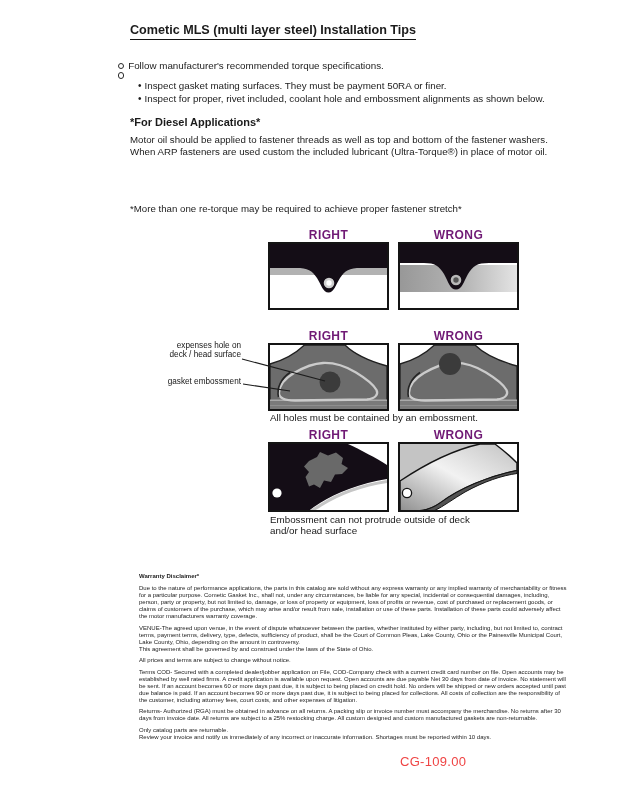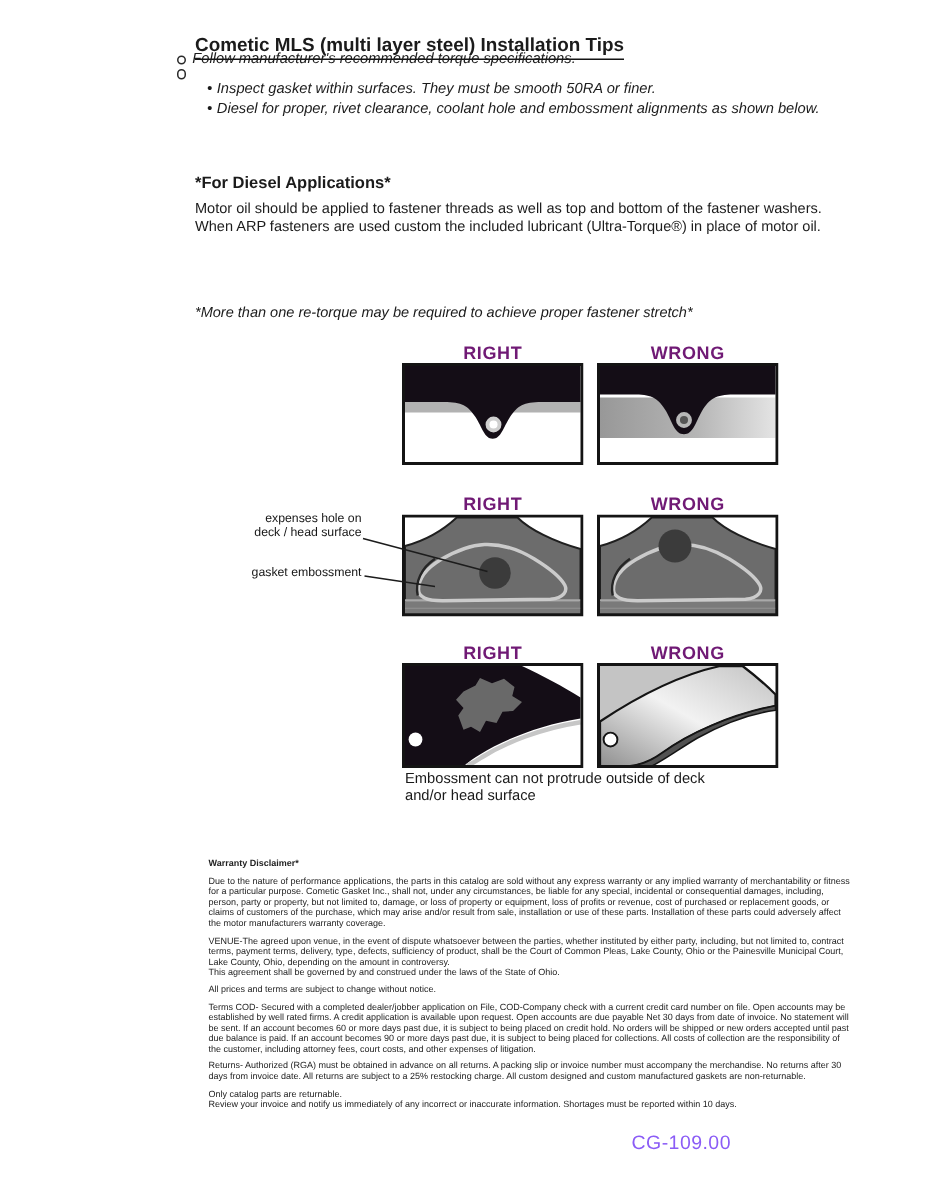--- a/index.html
+++ b/index.html
@@ -12,7 +12,7 @@
     left:98px;top:23px;font-size:12.6px;font-weight:bold;
     border-bottom:1.6px solid #141414;padding-bottom:2px;white-space:nowrap;
   }
-  .bullets{left:86px;top:33px;font-size:9.8px;line-height:13.4px;white-space:nowrap;font-style:italic;}
+  .bullets{left:86px;top:59px;font-size:9.8px;line-height:13.4px;white-space:nowrap;}
   .b-row{display:flex;align-items:center;}
   .ring{
     display:inline-block;width:4.2px;height:4.2px;border:1.1px solid #2a2a2a;border-radius:50%;

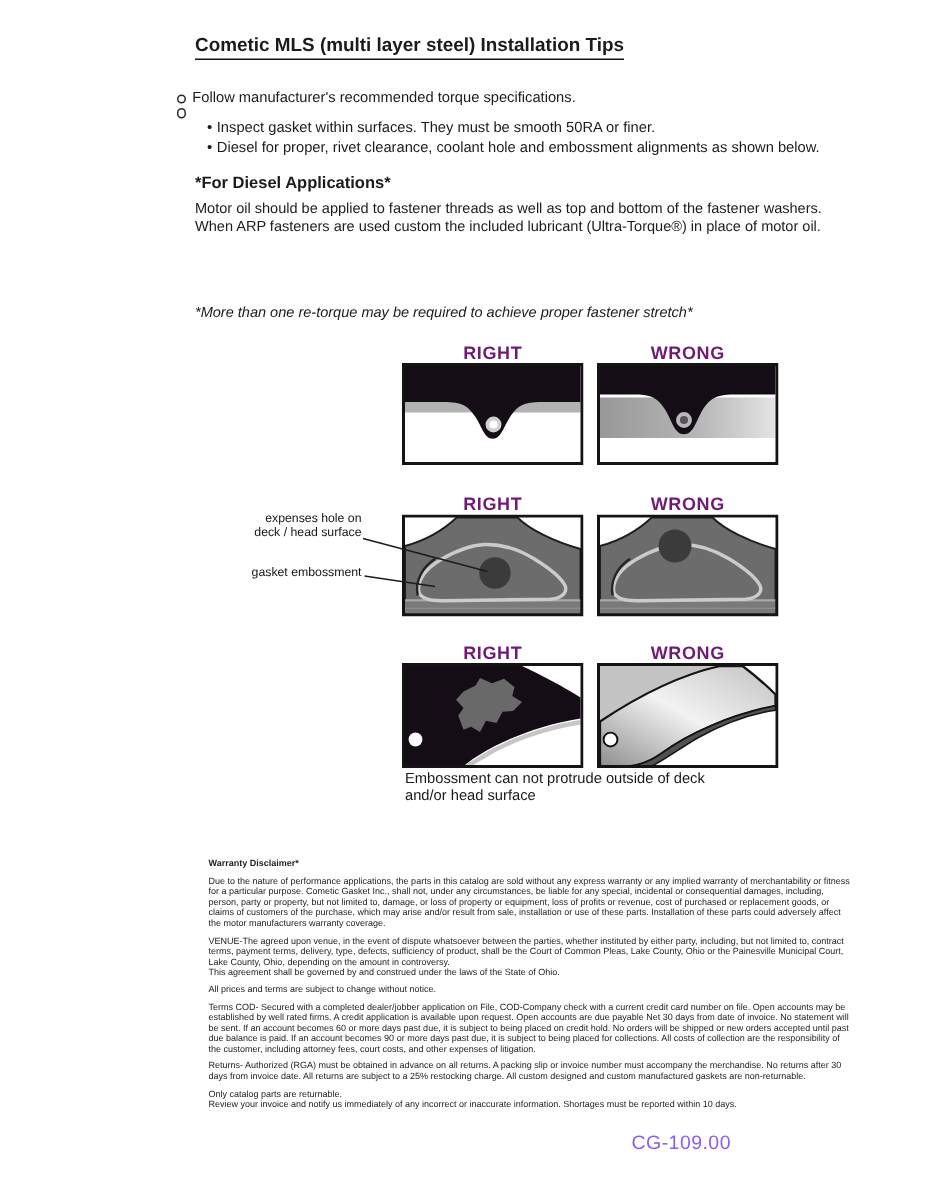--- a/index.html
+++ b/index.html
@@ -52,7 +52,7 @@
     </div>
     <div class="b-row sub">
       <span class="dot">•</span>
-      <span>Inspect gasket within surfaces.  They must be smooth 50RA or finer.</span>
+      <span>Inspect gasket mating surfaces.  They must be payment 50RA or finer.</span>
     </div>
     <div class="b-row sub">
       <span class="dot">•</span>

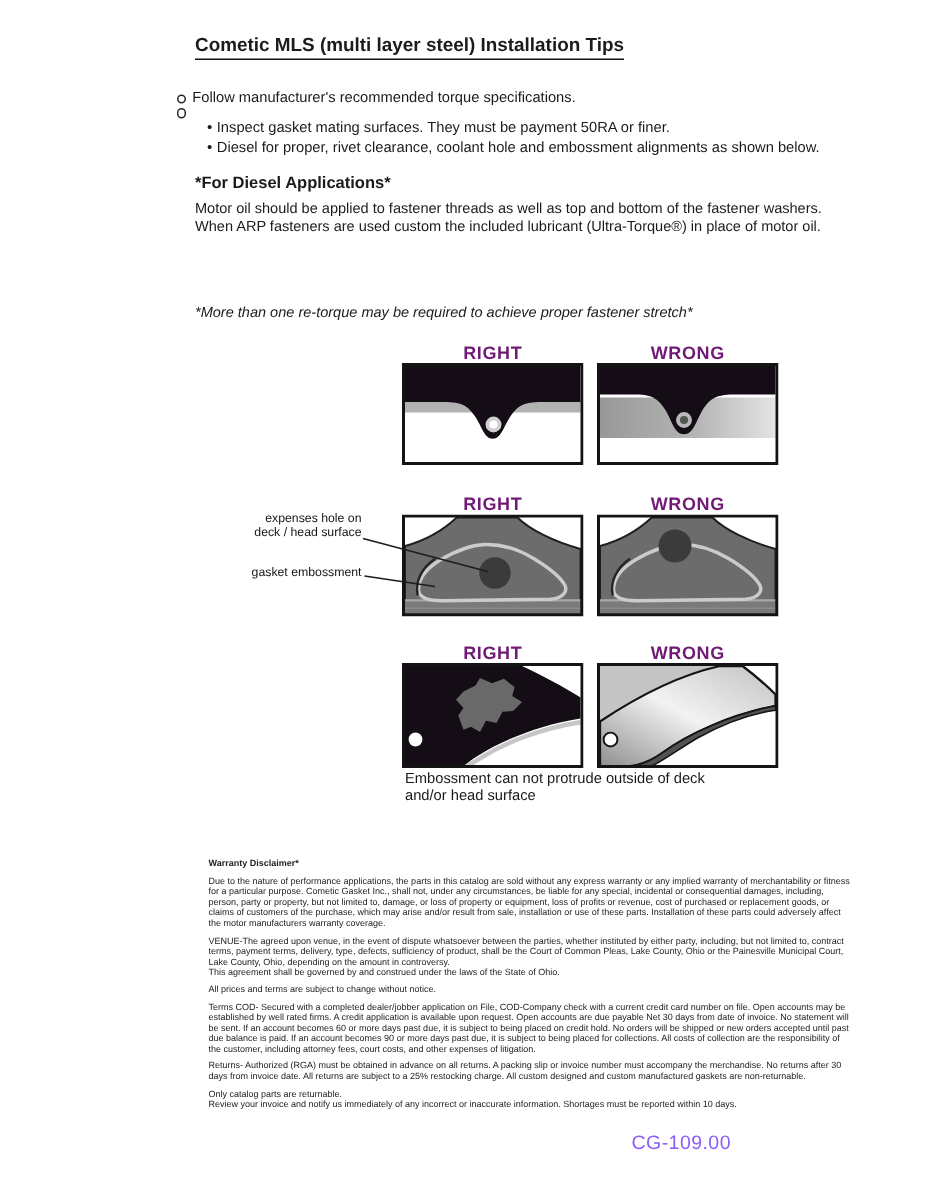--- a/index.html
+++ b/index.html
@@ -56,7 +56,7 @@
     </div>
     <div class="b-row sub">
       <span class="dot">•</span>
-      <span>Diesel for proper, rivet clearance, coolant hole and embossment alignments as shown below.</span>
+      <span>Inspect for proper, rivet included, coolant hole and embossment alignments as shown below.</span>
     </div>
   </div>
 

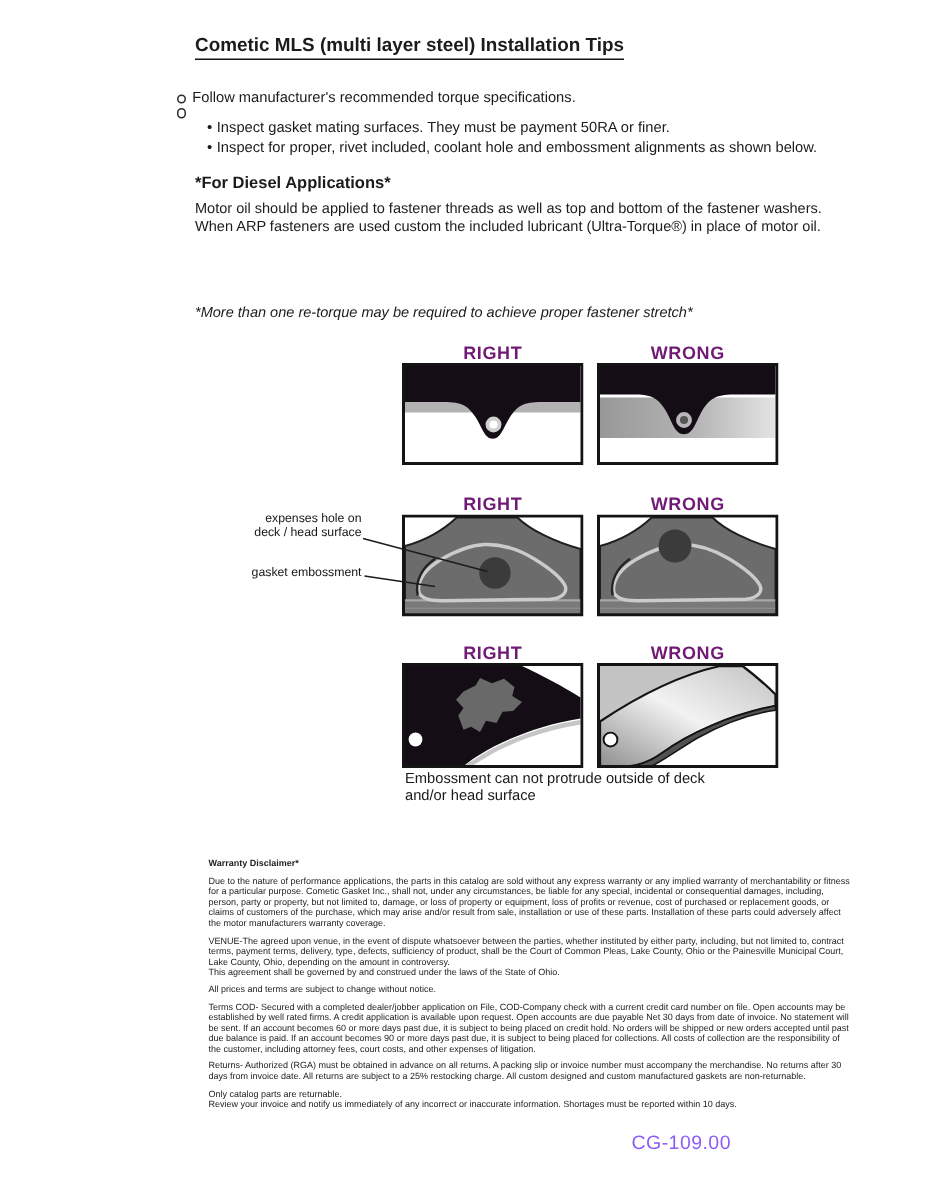--- a/index.html
+++ b/index.html
@@ -24,7 +24,7 @@
   .body-para{left:98px;width:462px;font-size:9.7px;line-height:12.4px;white-space:pre-line;margin:0;}
   .p1{top:134px;}
   .p2{top:163px;}
-  .p3{top:203px;white-space:nowrap;font-style:italic;}
+  .p3{top:203px;white-space:nowrap;}
   .rw-label{width:121px;text-align:center;font-size:12px;font-weight:bold;letter-spacing:0.4px;color:#701a75;}
   .box{width:121px;}
   .box svg{display:block;}

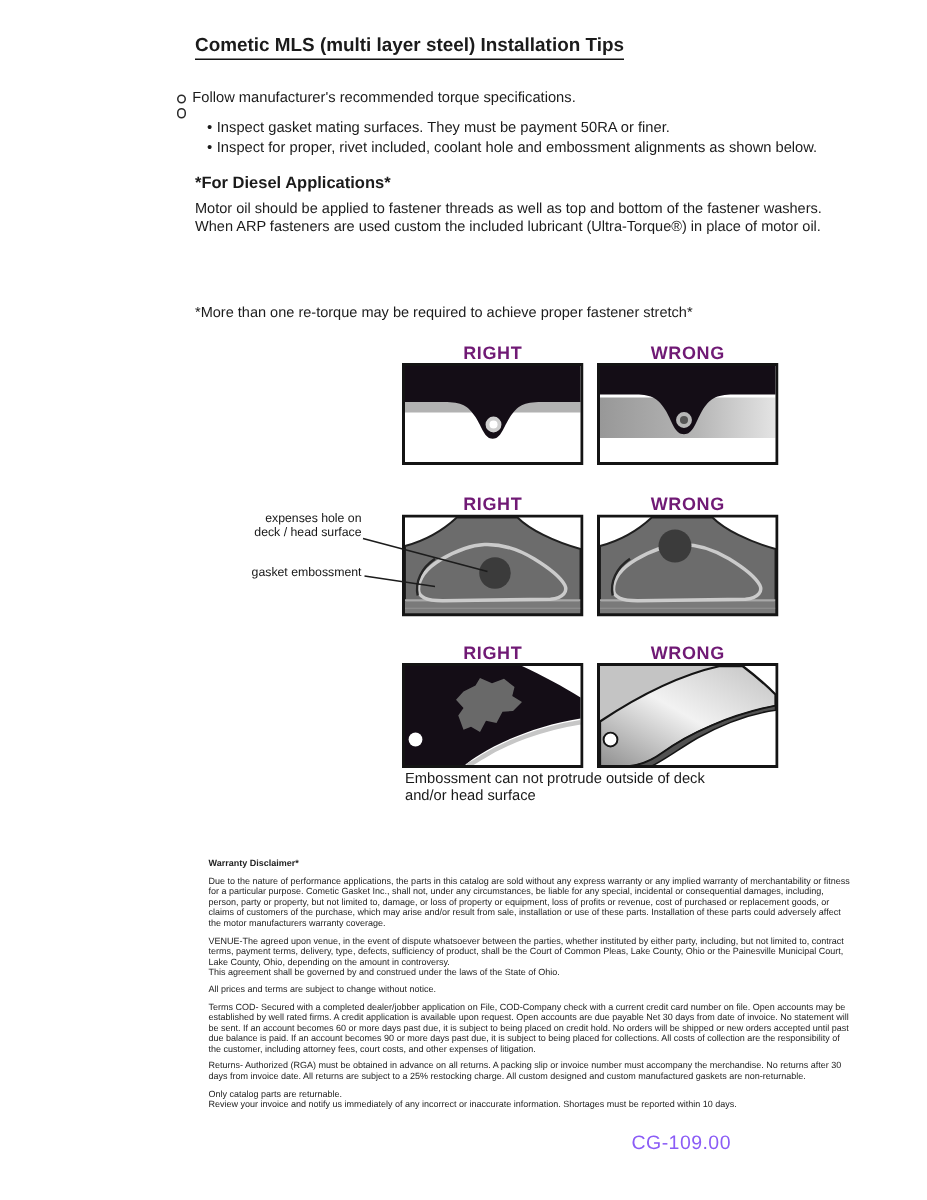--- a/index.html
+++ b/index.html
@@ -138,6 +138,7 @@
     <line x1="2" y1="31" x2="49" y2="38" stroke="#1c1c1c" stroke-width="1.1"></line>
   </svg>
 
+  <div class="abs cap" style="left:238px;top:412px;">All holes must be contained by an embossment.</div>
 
   <div class="abs rw-label" style="left:236px;top:428px;">RIGHT</div>
   <div class="abs rw-label" style="left:366px;top:428px;">WRONG</div>

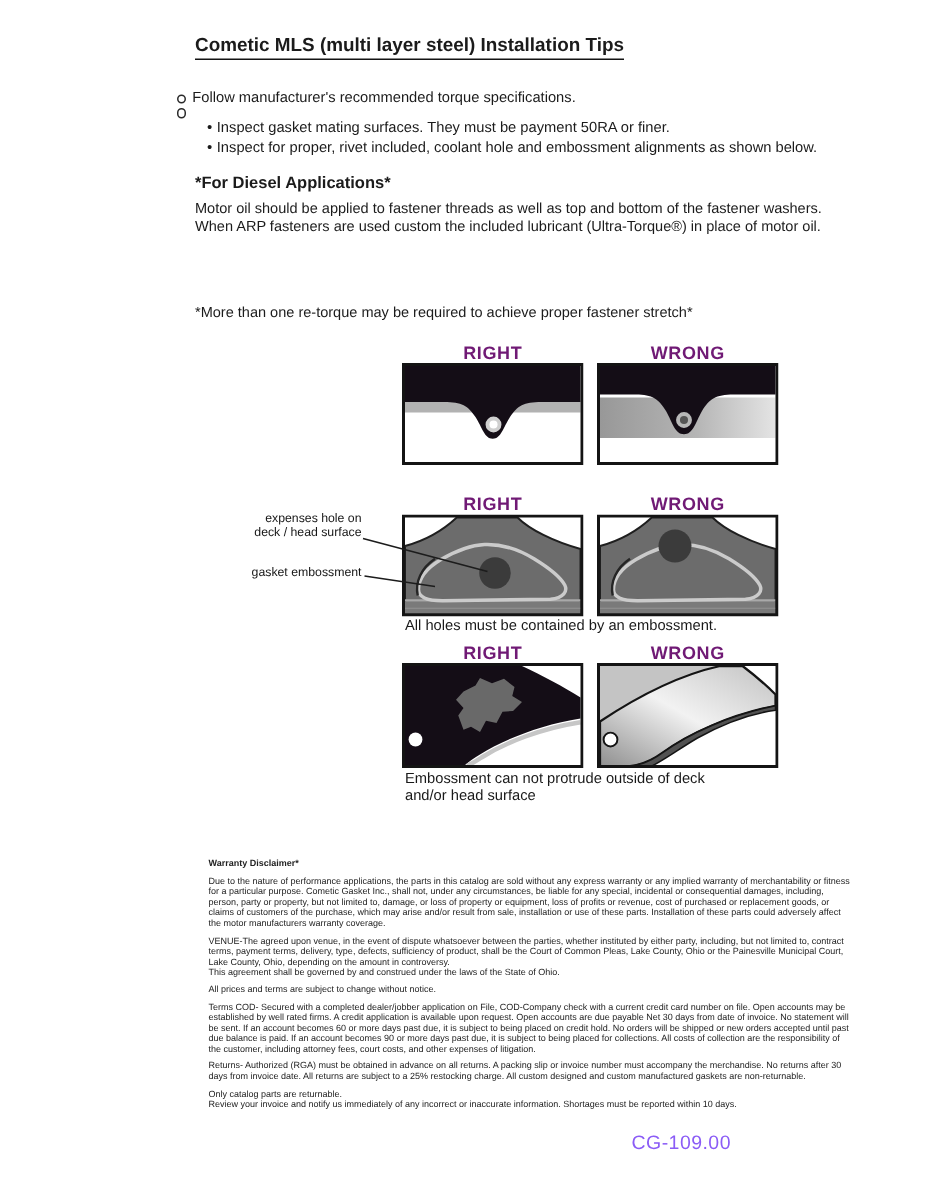--- a/index.html
+++ b/index.html
@@ -33,7 +33,7 @@
   .legal{left:107px;top:573px;width:428px;font-size:6px;line-height:7px;color:#232323;}
   .legal p{margin:0 0 4.6px 0;white-space:pre-line;}
   .legal .lg-head{font-weight:bold;margin-bottom:5px;}
-  .footer-code{left:389px;top:754px;font-size:13px;letter-spacing:0.3px;color:#8b5cf6;white-space:nowrap;}
+  .footer-code{left:368px;top:754px;font-size:13px;letter-spacing:0.3px;color:#ef4444;white-space:nowrap;}
 </style>
 </head>
 <body>

